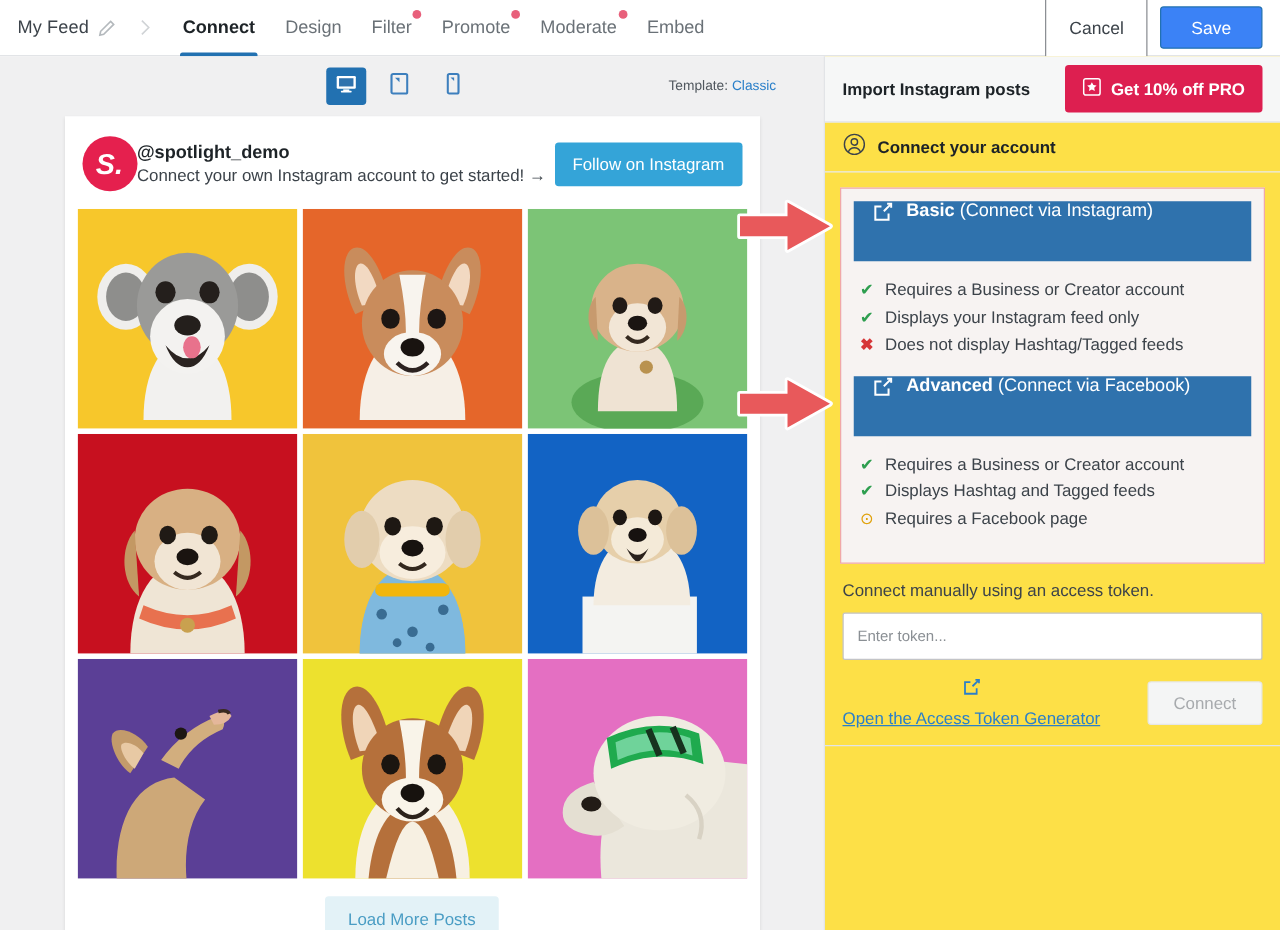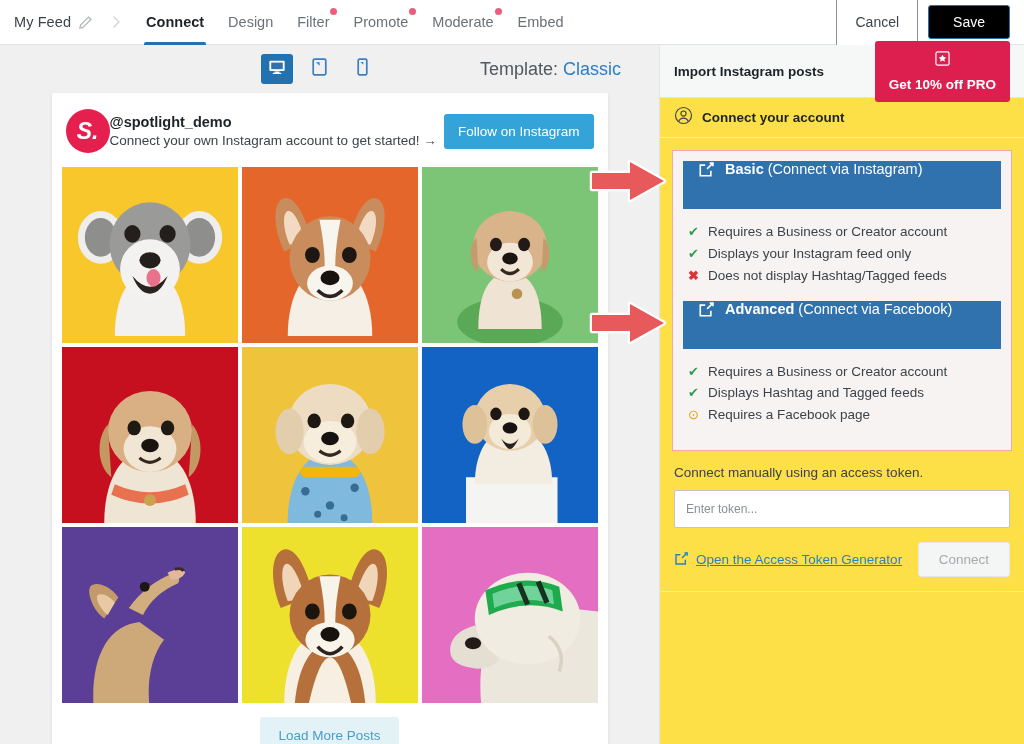--- a/index.html
+++ b/index.html
@@ -46,7 +46,7 @@
     font-family: inherit;
   }
   .btn-save {
-    border: 1px solid #2271b1; background: #000000; color: #fff;
+    border: 1px solid #2271b1; background: #3b82f6; color: #fff;
     font-size: 14px; padding: 8px 24px; border-radius: 3px; cursor: pointer;
     font-family: inherit;
   }

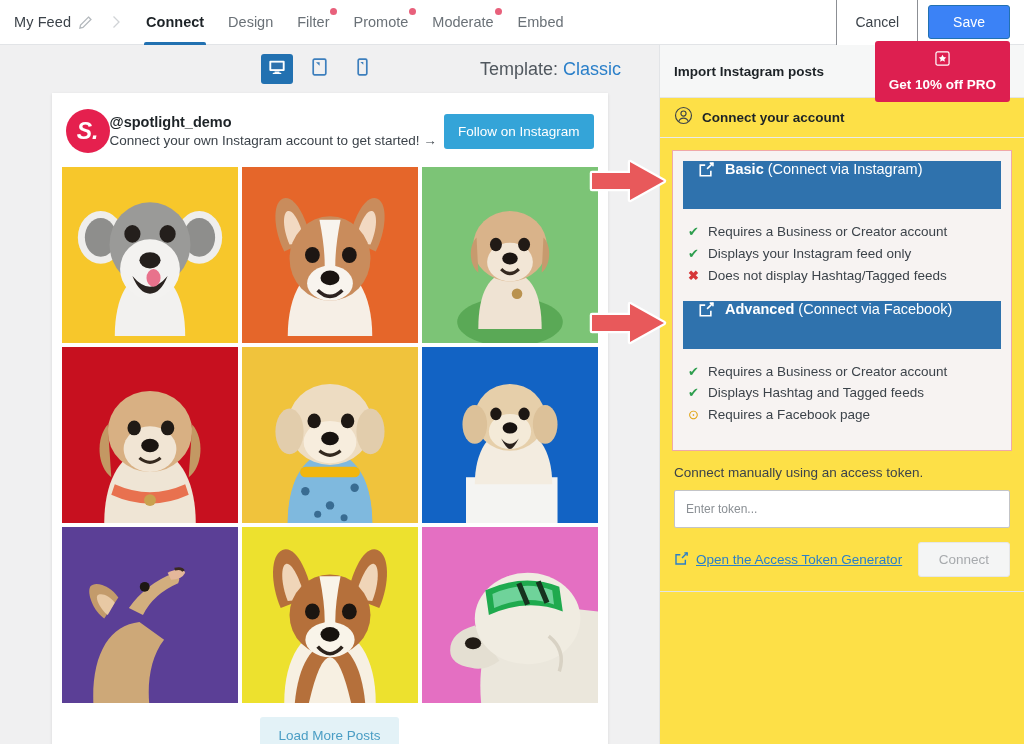--- a/index.html
+++ b/index.html
@@ -69,7 +69,7 @@
   .device-btn.active { background: #2271b1; }
   .template-label {
     position: absolute; right: 38px; top: 50%; transform: translateY(-50%);
-    font-size: 18px; color: #50575e; white-space: nowrap;
+    font-size: 11px; color: #50575e; white-space: nowrap;
   }
   .template-label .tpl-value { color: #2a7fc9; }
 

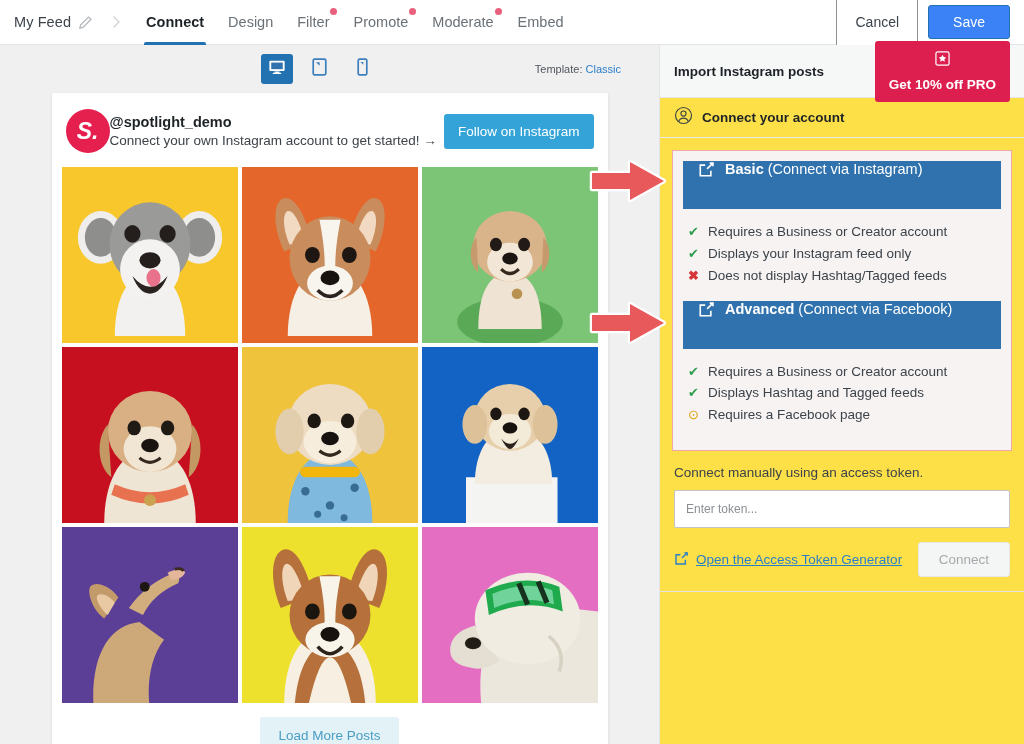--- a/index.html
+++ b/index.html
@@ -118,7 +118,7 @@
   .btn-pro {
     margin-left: auto; background: #dd1f50; color: #fff; border: none;
     font-size: 13.5px; font-weight: bold; padding: 10px 14px; border-radius: 3px;
-    cursor: pointer; display: flex; align-items: center; gap: 8px; font-family: inherit; flex-direction: column;
+    cursor: pointer; display: flex; align-items: center; gap: 8px; font-family: inherit;
   }
 
   .rp-section-head {

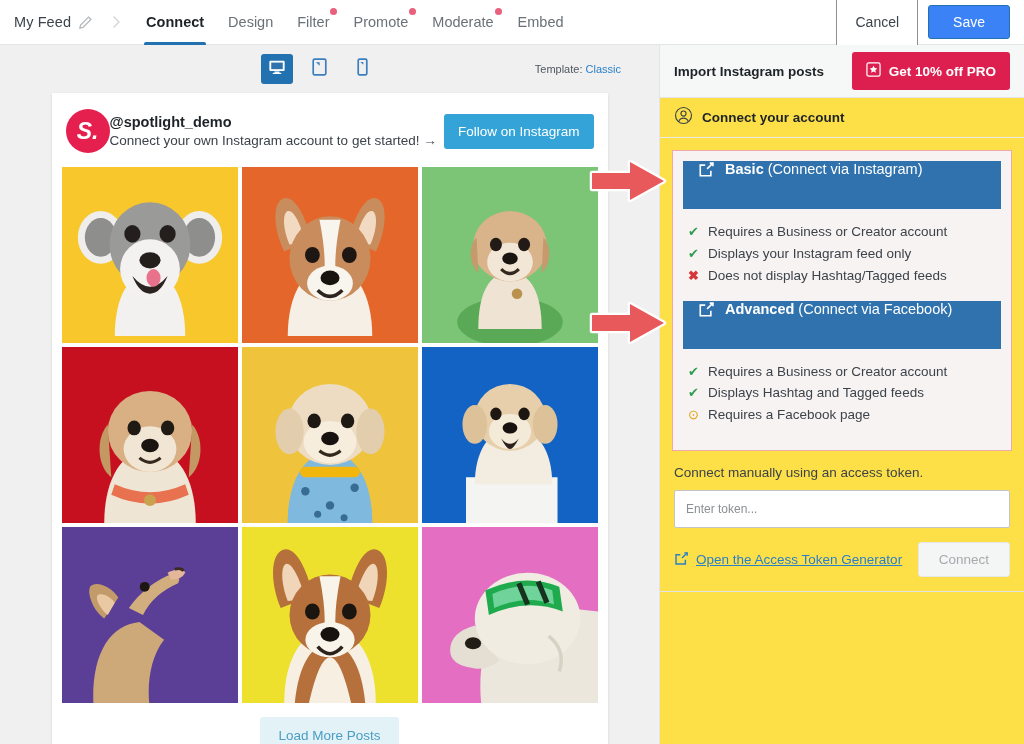--- a/index.html
+++ b/index.html
@@ -159,7 +159,7 @@
   .token-row { display: flex; align-items: center; margin-top: 14px; }
   .token-link {
     display: flex; align-items: center; gap: 7px; color: #2a7fc9;
-    font-size: 13.5px; text-decoration: underline; cursor: pointer;
+    font-size: 13.5px; text-decoration: underline; cursor: pointer; flex-direction: column;
   }
   .btn-connect {
     margin-left: auto; background: #f4f5f5; color: #a7aaad;

